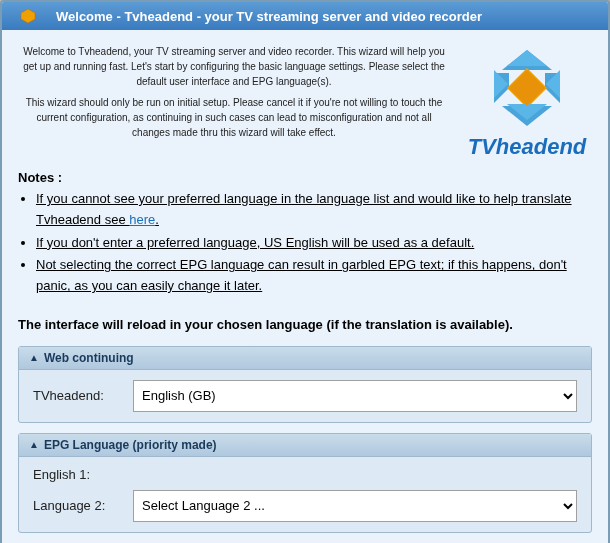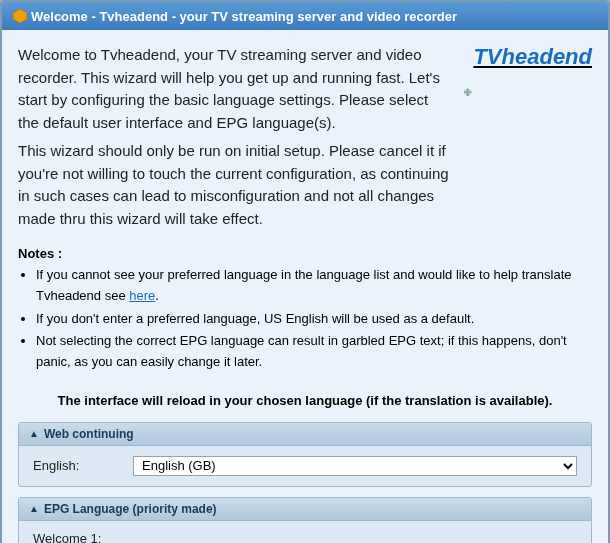--- a/index.html
+++ b/index.html
@@ -21,10 +21,10 @@
     }
     .title-bar {
       background: linear-gradient(to bottom, #5b9bd5, #3a7bbf);
-      padding: 6px 10px;
-      display: flex;
-      align-items: center;
-      gap: 3px;
+      padding: 6px 18px;
+      display: flex;
+      align-items: center;
+      gap: 20px;
       border-radius: 2px 2px 0 0;
     }
     .title-bar-icon {

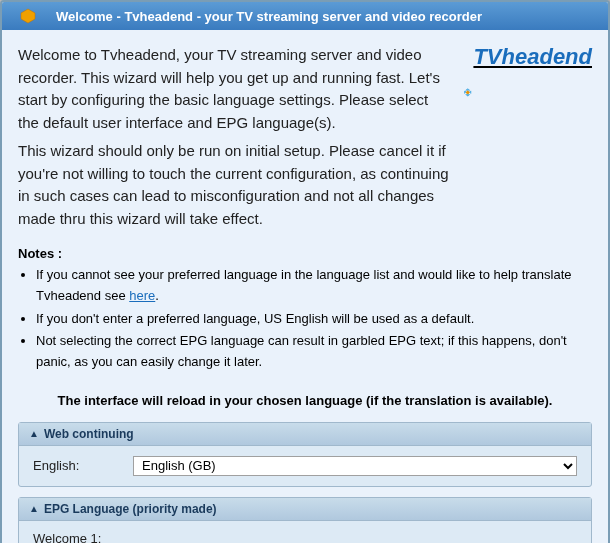--- a/index.html
+++ b/index.html
@@ -47,9 +47,10 @@
     }
     .intro-text {
       flex: 1;
-      font-size: 15px;
+      font-size: 10px;
       color: #222;
       line-height: 1.5;
+      text-align: center;
     }
     .intro-text p {
       margin-bottom: 6px;

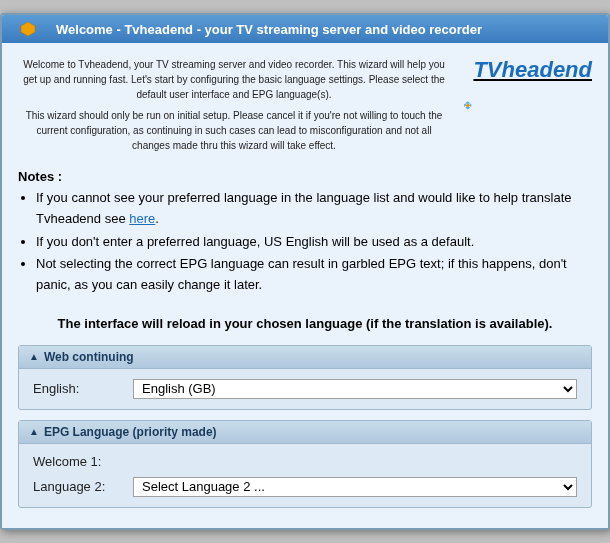--- a/index.html
+++ b/index.html
@@ -62,10 +62,10 @@
       width: 130px;
       flex-shrink: 0;
       display: flex;
-      flex-direction: row;
+      flex-direction: column;
+      align-items: center;
       justify-content: flex-start;
       padding-top: 4px;
-      text-decoration: underline;
     }
     .logo-svg {
       width: 110px;

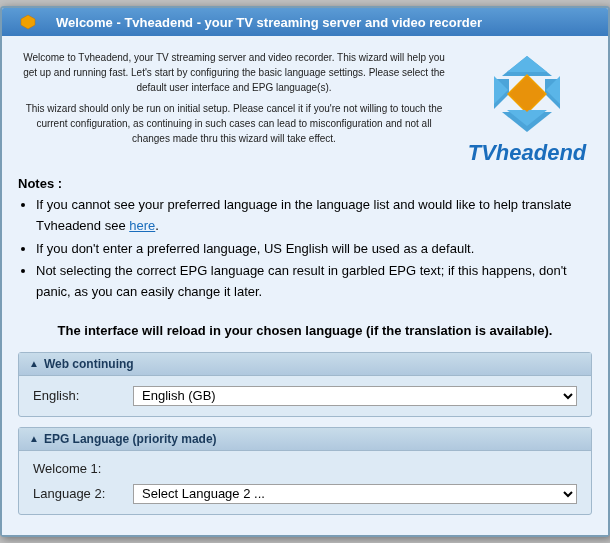--- a/index.html
+++ b/index.html
@@ -88,6 +88,7 @@
     .notes-section ul {
       margin-left: 18px;
       line-height: 1.6;
+      text-decoration: underline;
     }
     .notes-section ul li {
       margin-bottom: 2px;

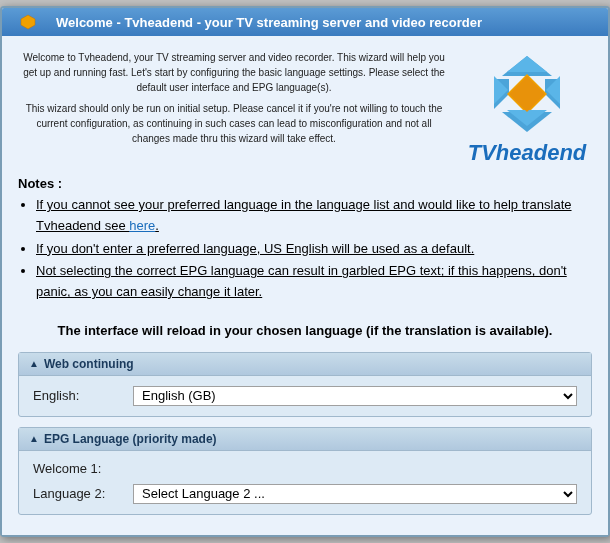--- a/index.html
+++ b/index.html
@@ -100,7 +100,6 @@
       font-weight: bold;
       margin-bottom: 14px;
       font-size: 13px;
-      text-align: center;
     }
     .group-box {
       border: 1px solid #a0b8cc;

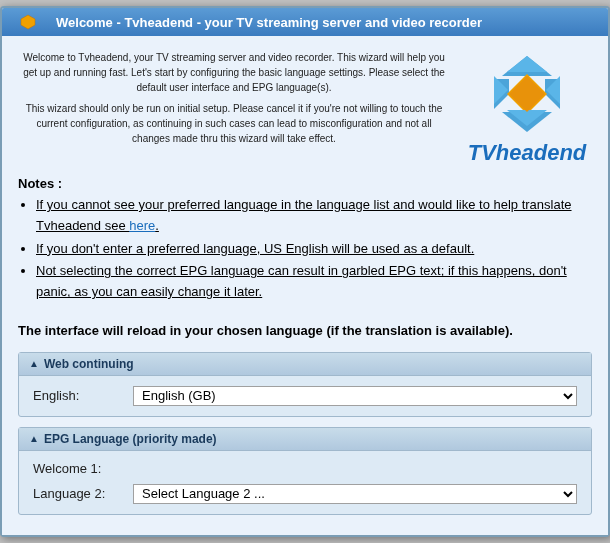--- a/index.html
+++ b/index.html
@@ -214,7 +214,7 @@
       </div>
       <div class="group-box-body">
         <div class="form-row">
-          <label class="form-label">English:</label>
+          <label class="form-label">TVheadend:</label>
           <select class="form-select">
             <option value="">English (GB)</option>
           </select>

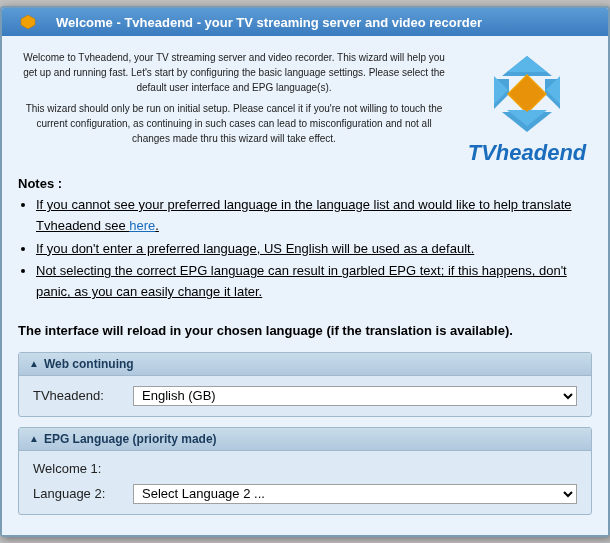--- a/index.html
+++ b/index.html
@@ -141,7 +141,7 @@
     }
     .form-select {
       flex: 1;
-      height: 20px;
+      height: 32px;
       border: 1px solid #a0a0a0;
       background: white;
       font-size: 13px;

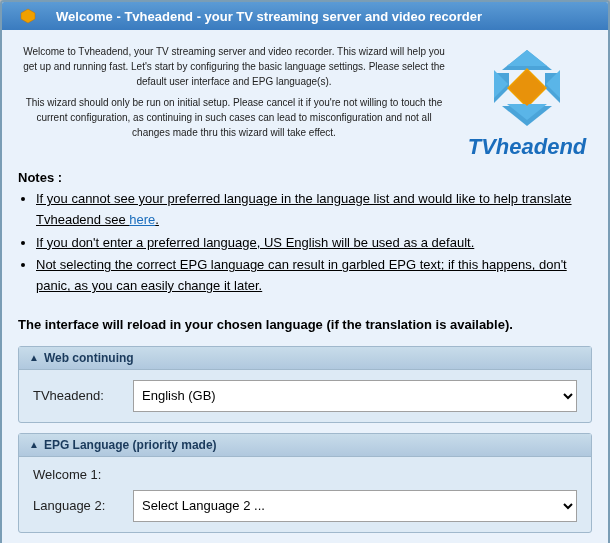--- a/index.html
+++ b/index.html
@@ -229,7 +229,7 @@
       </div>
       <div class="group-box-body">
         <div class="form-row">
-          <label class="form-label">Welcome 1:</label>
+          <label class="form-label">English 1:</label>
         </div>
         <div class="form-row">
           <label class="form-label">Language 2:</label>

